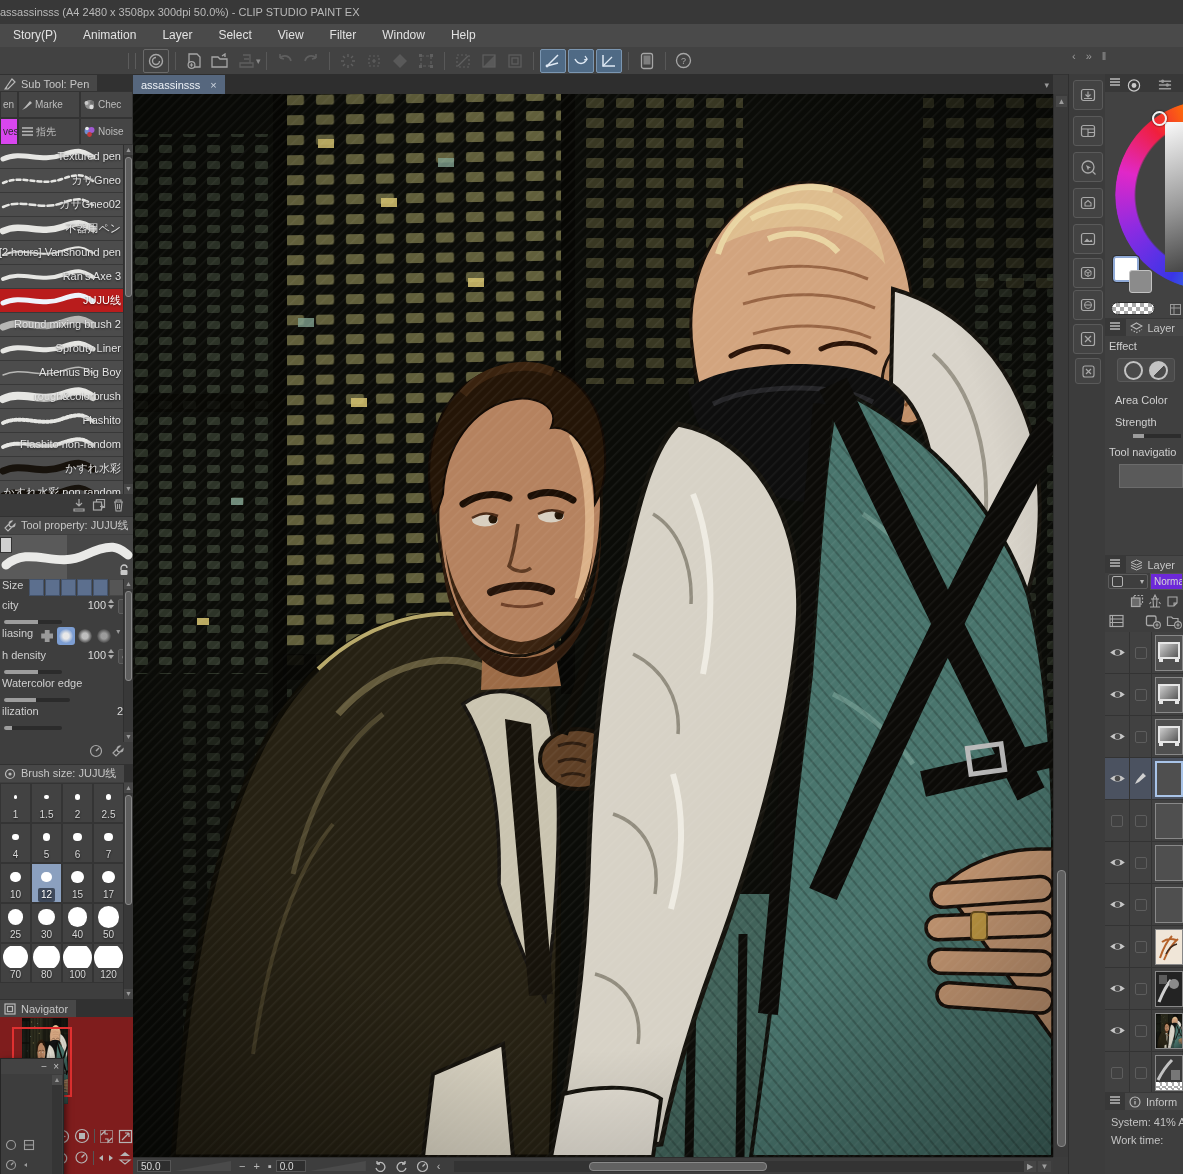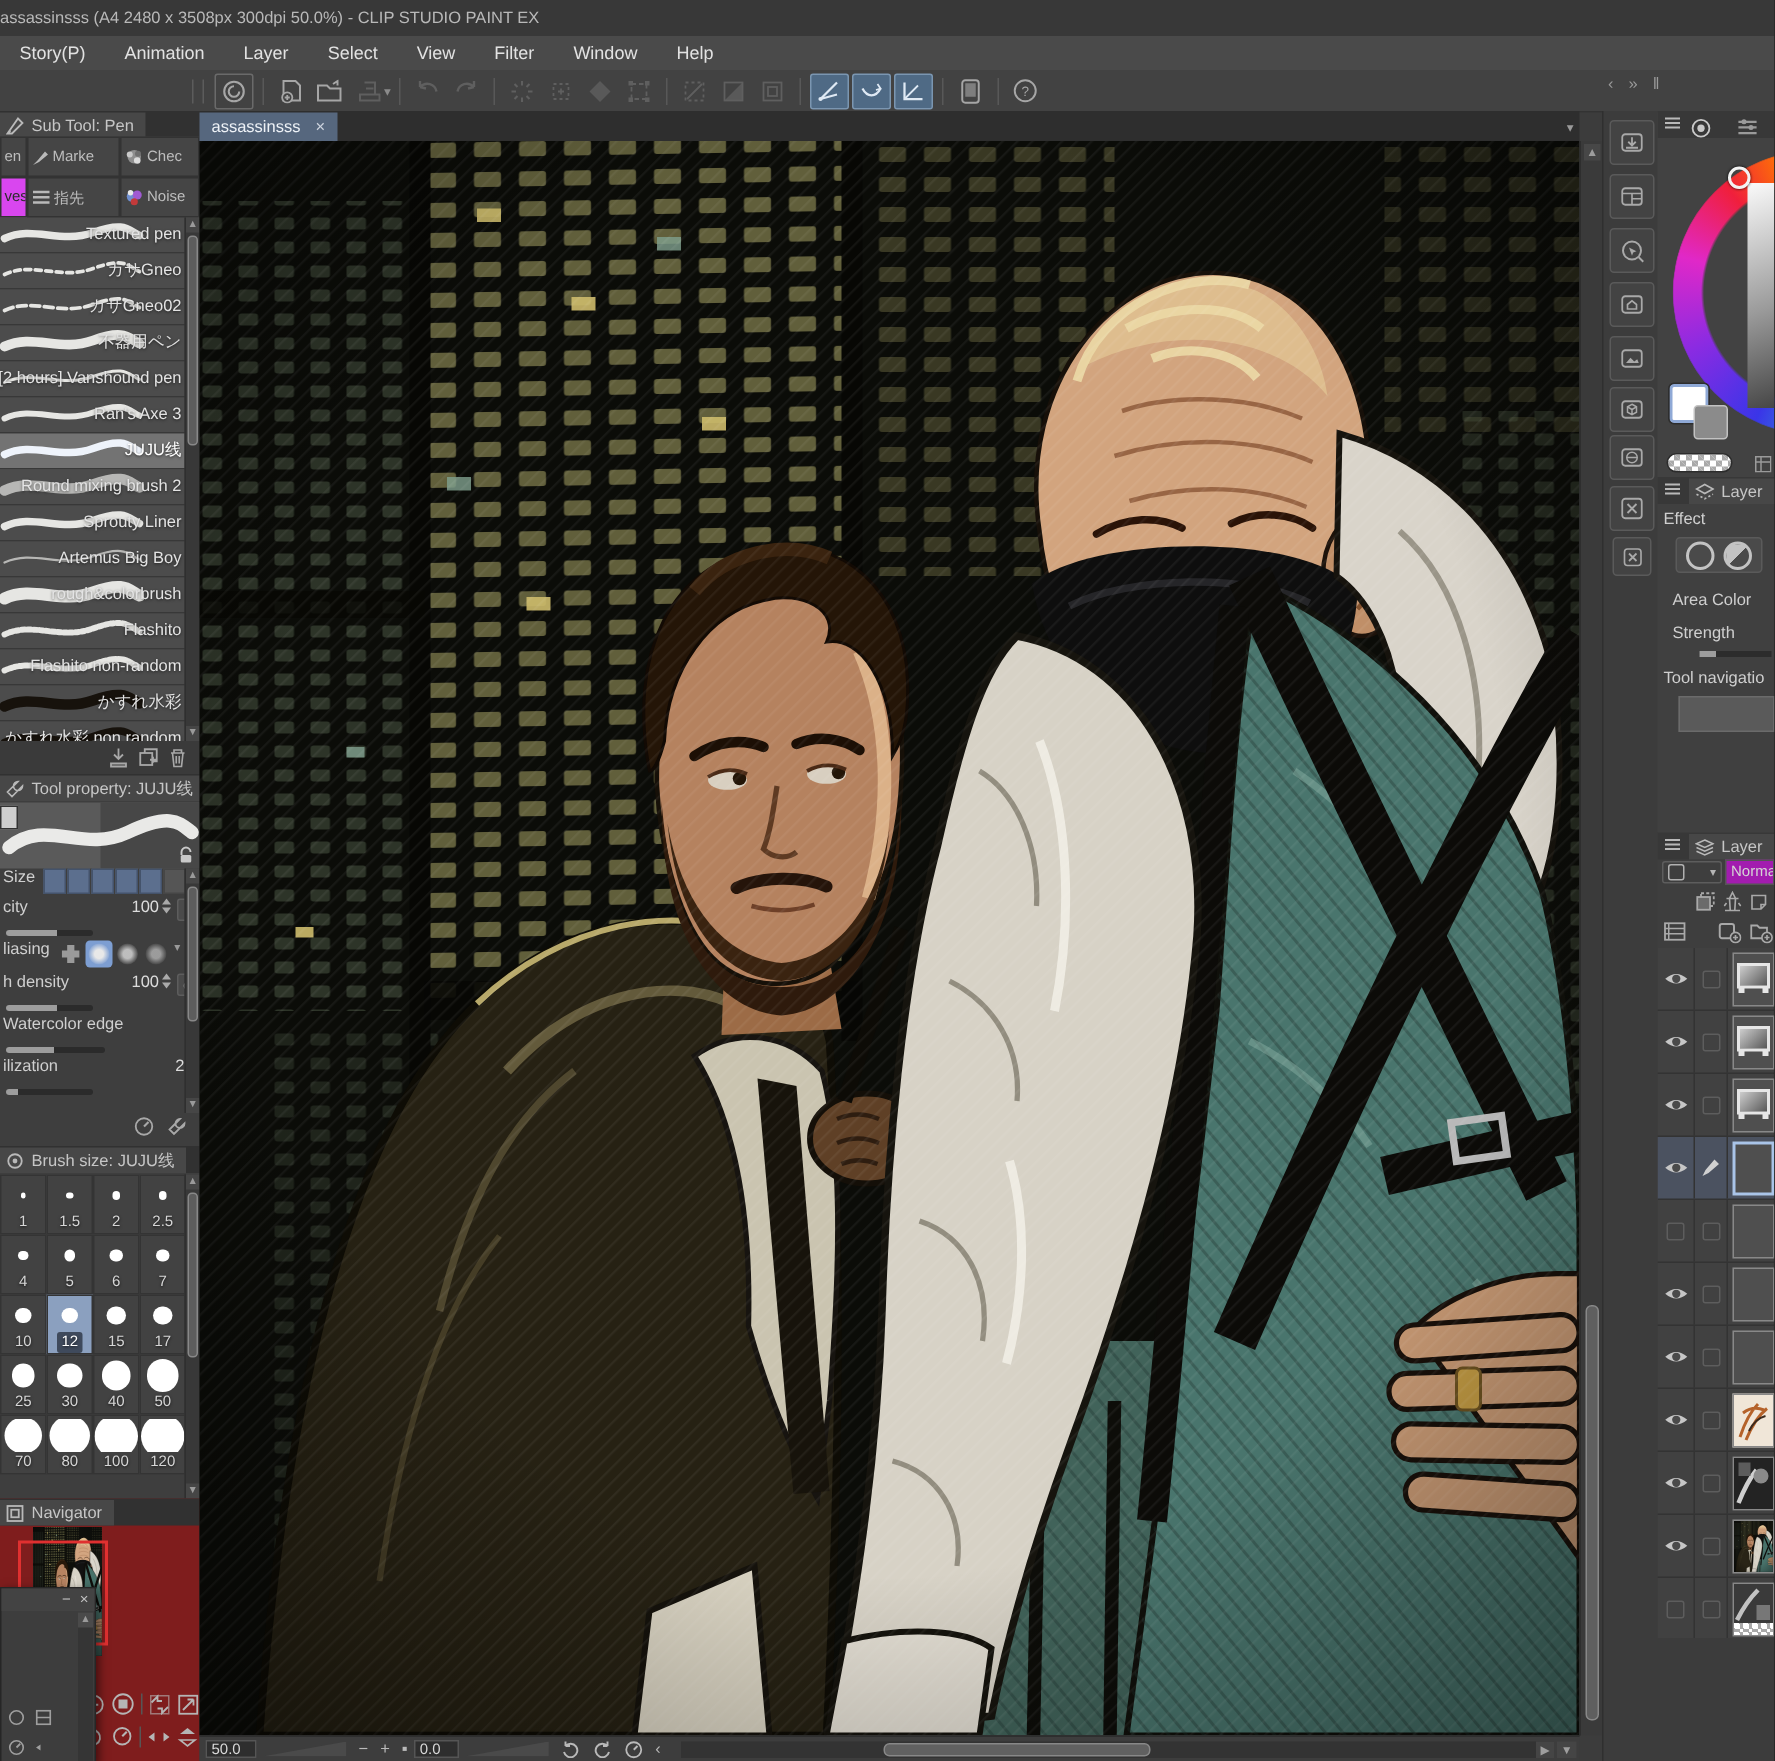--- a/index.html
+++ b/index.html
@@ -35,7 +35,7 @@
   .st-tab.sel{background:#d946ef;color:#2c2c2c}
   #brush-list{position:absolute;left:0;top:71px;width:133px;height:349px;overflow:hidden;background:#424242}
   .brush-row{position:relative;height:23px;border-bottom:1px solid #383838;background:#4c4c4c;display:flex;align-items:center}
-  .brush-row.sel{background:#737373}
+  .brush-row.sel{background:#b91c1c}
   .stroke-preview{position:absolute;left:0;top:2px;width:96px;height:19px}
   .brush-label{position:absolute;right:12px;top:0;line-height:23px;color:#e4e4e4;font-size:11px;white-space:nowrap;text-shadow:0 1px 2px rgba(0,0,0,.6)}
   .brush-row.sel .brush-label{color:#fff}

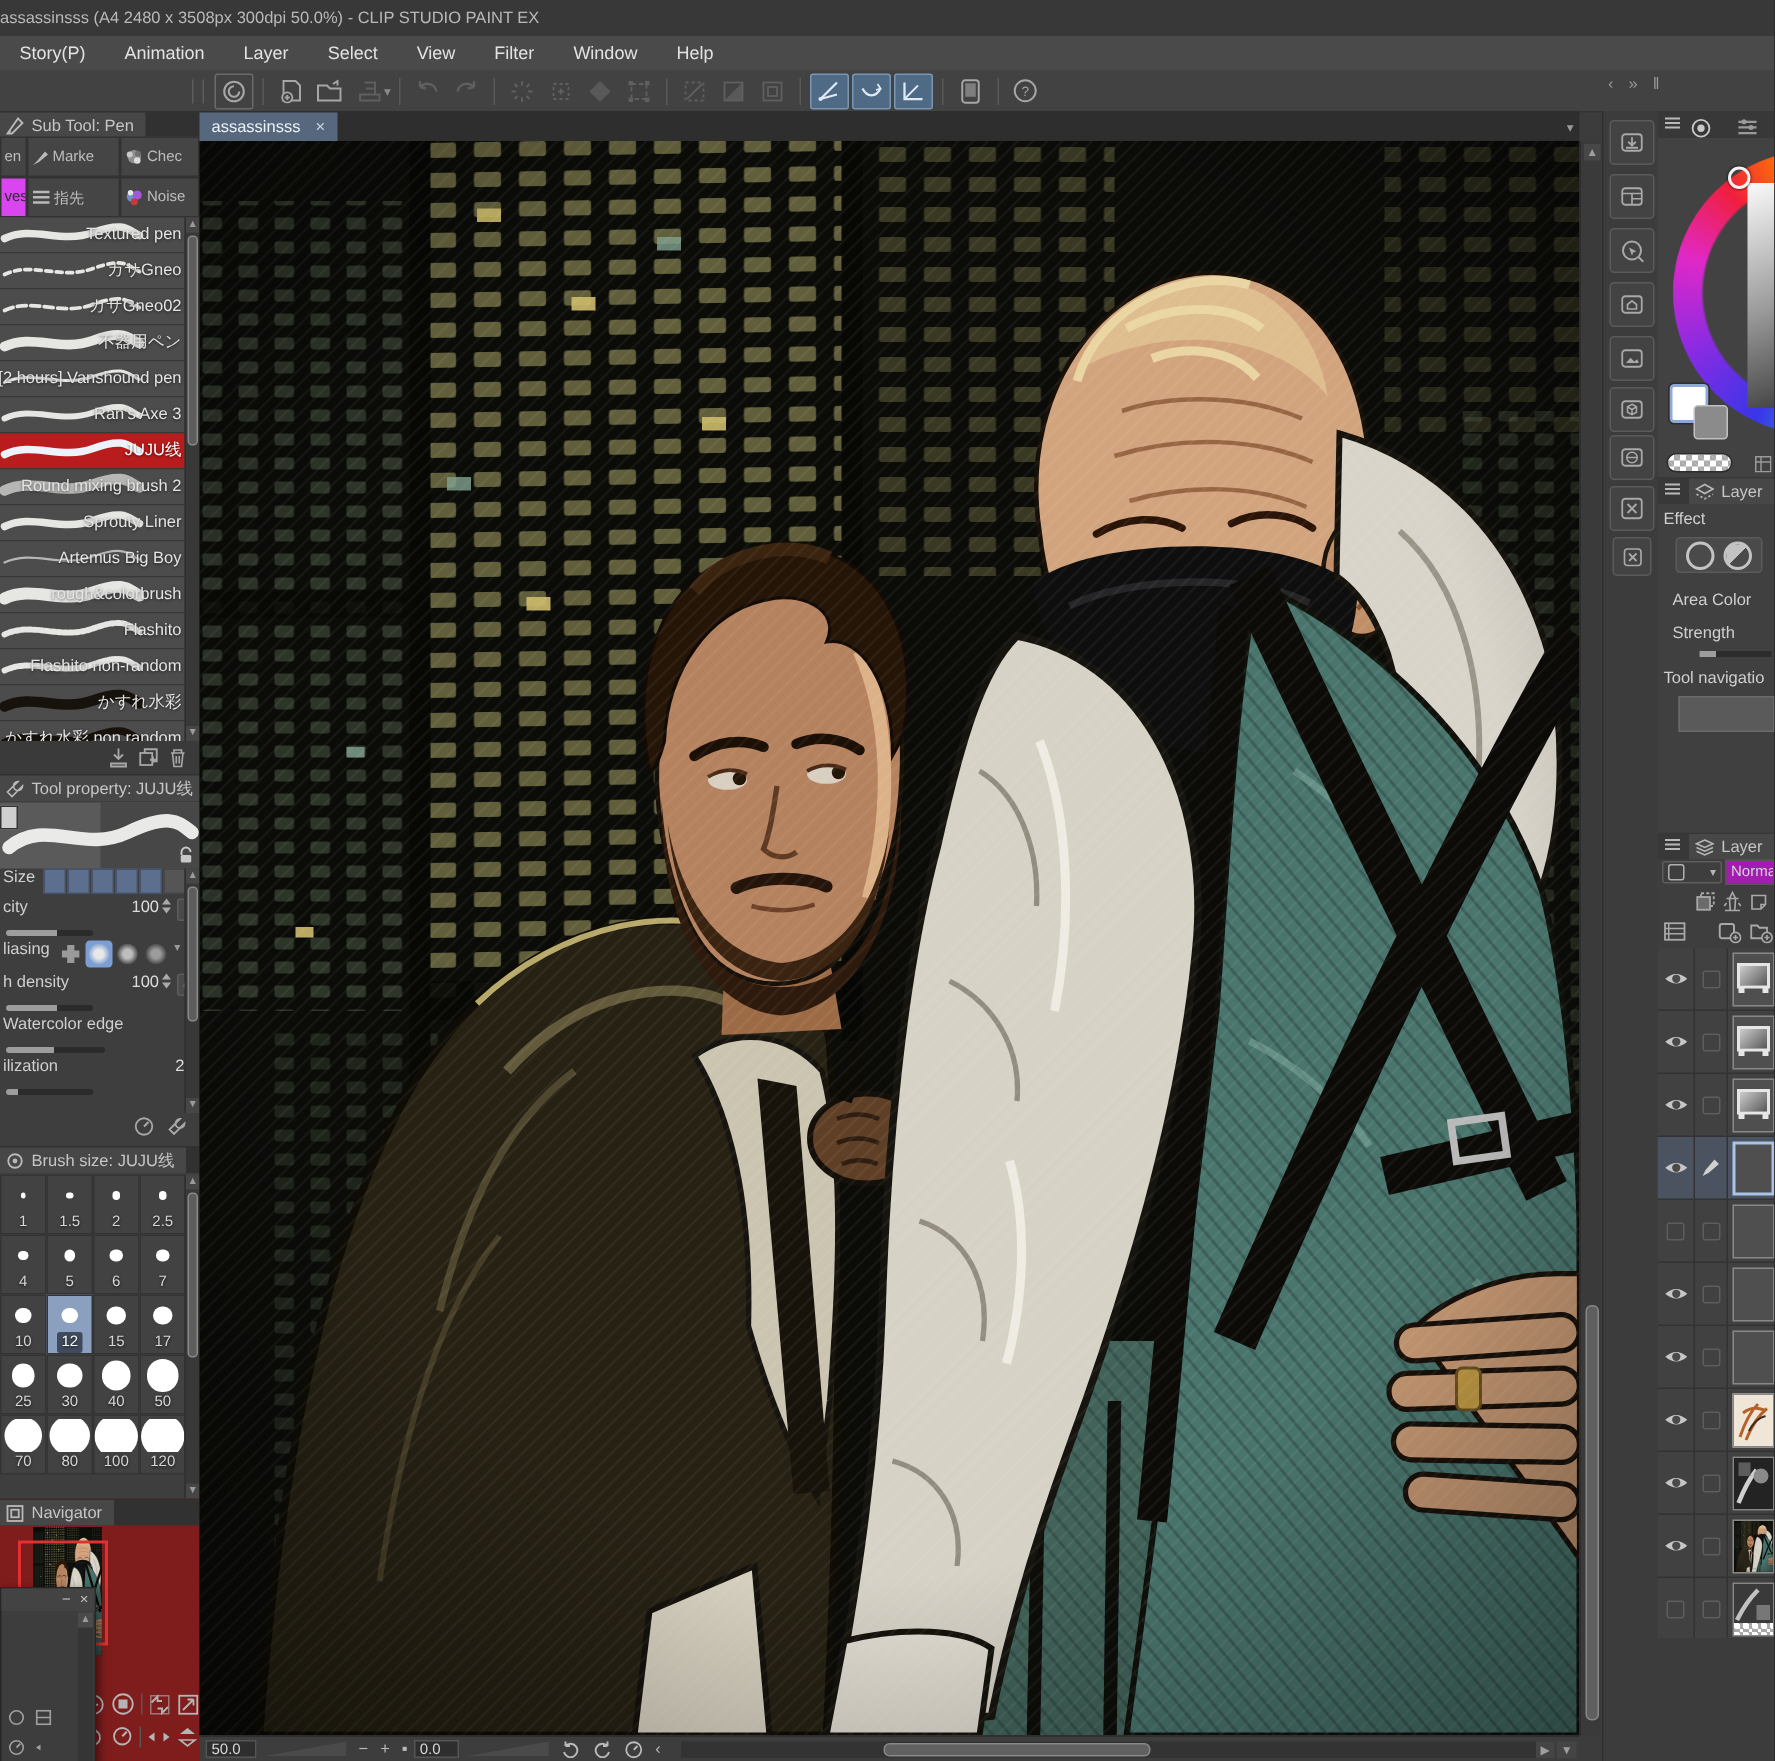--- a/index.html
+++ b/index.html
@@ -127,7 +127,7 @@
   #blend-row{position:absolute;left:0;top:18px;width:78px;height:17px;display:flex;align-items:center;gap:2px;padding-left:3px;box-sizing:border-box}
   #blend-btn{width:40px;height:15px;border:1px solid #5d5d5d;border-radius:2px;display:flex;align-items:center;justify-content:space-between;padding:0 3px;box-sizing:border-box;color:#b5b5b5}
   #blend-btn .bsq{width:9px;height:9px;border:1.5px solid #b0b0b0;border-radius:2px}
-  #blend-name{flex:1;height:15px;background:#a21caf;border:1px solid #555;color:#d5d5d5;font-size:10px;line-height:15px;padding-left:3px;overflow:hidden;white-space:nowrap}
+  #blend-name{flex:1;height:15px;background:#6d28d9;border:1px solid #555;color:#d5d5d5;font-size:10px;line-height:15px;padding-left:3px;overflow:hidden;white-space:nowrap}
   .lyr-tools{position:absolute;left:0;width:78px;height:20px;display:flex;align-items:center;gap:5px;color:#a9a9a9}
   #layer-list{position:absolute;left:0;top:77px;width:78px}
   .layer-row{position:relative;height:41px;border-bottom:1px solid #333;display:flex;align-items:center;background:#414141}

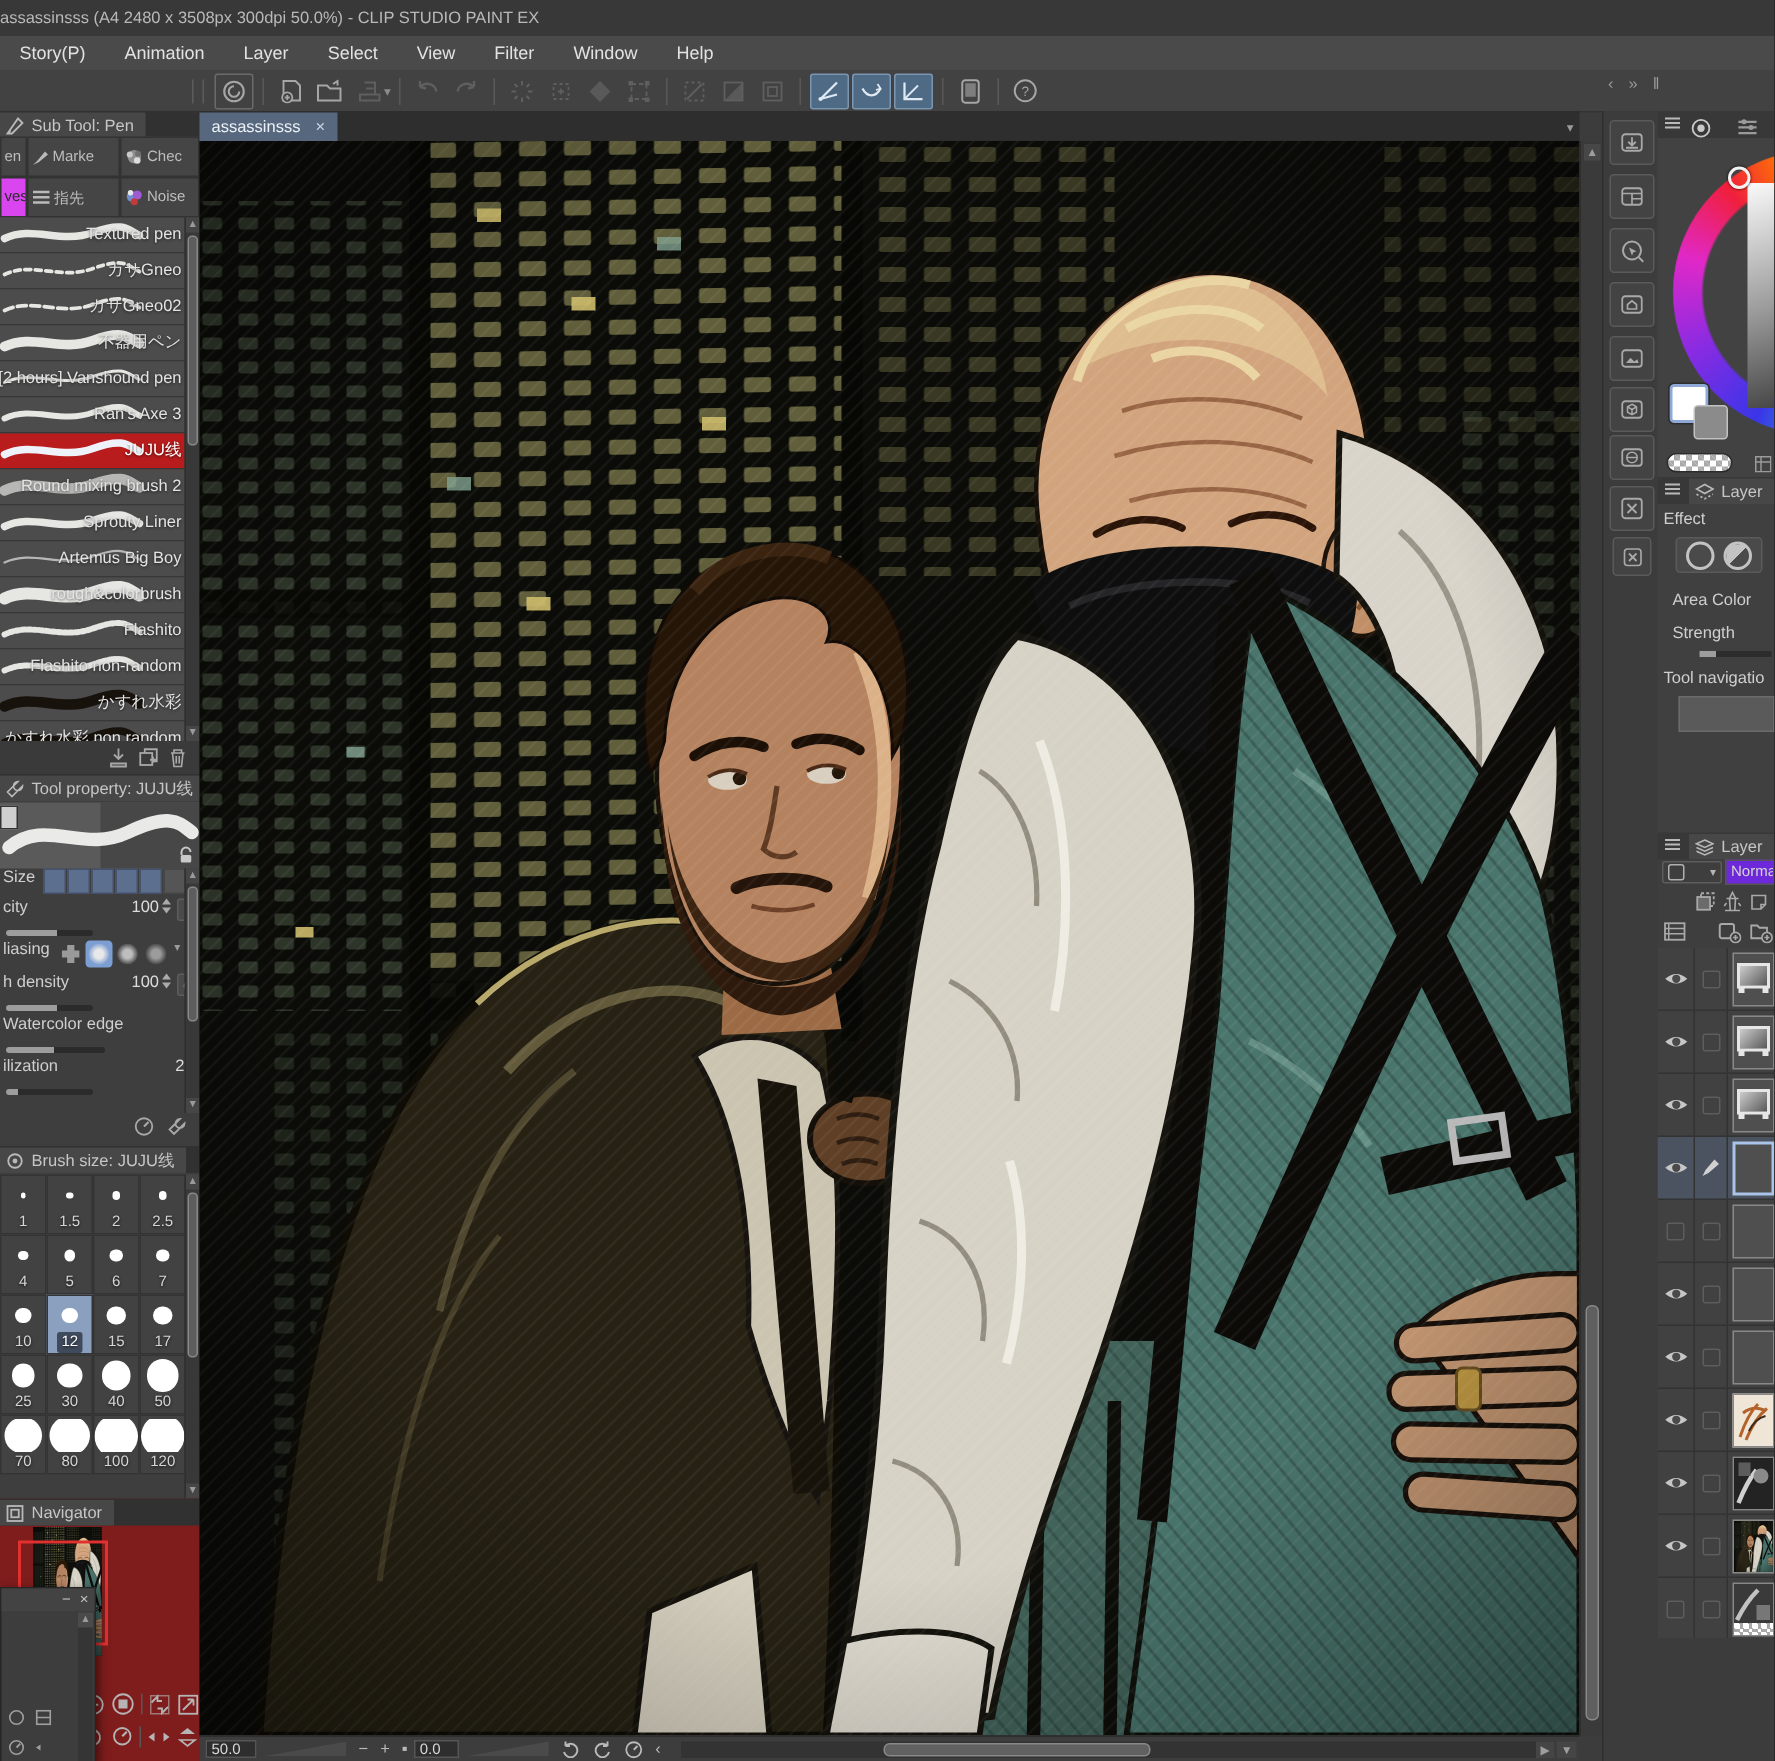--- a/index.html
+++ b/index.html
@@ -1376,6 +1376,26 @@
       </div>
   </div>
 
+  <div id="infopanel" class="abs">
+    <div class="hdr" style="background:#383838">
+      <span class="hico" style="margin:0 4px 3px 4px">
+          <svg width="12" height="10" viewBox="0 0 12 10">
+            <path d="M1,2 h10 M1,5 h10 M1,8 h10" stroke="#b9b9b9" stroke-width="1.4"></path>
+          </svg>
+        </span>
+      <div class="tab">
+          <span class="hico">
+            <svg width="12" height="12" viewBox="0 0 12 12">
+              <circle cx="6" cy="6" r="5" fill="none" stroke="#b9b9b9" stroke-width="1.1"></circle>
+              <path d="M6,5 v3.5 M6,3 v0.8" stroke="#b9b9b9" stroke-width="1.3"></path>
+            </svg>
+          </span>
+          <span>Inform</span>
+        </div>
+    </div>
+    <span class="ln" style="top:24px">System: 41% A</span>
+    <span class="ln" style="top:42px">Work time:</span>
+  </div>
 
 </div>
 

